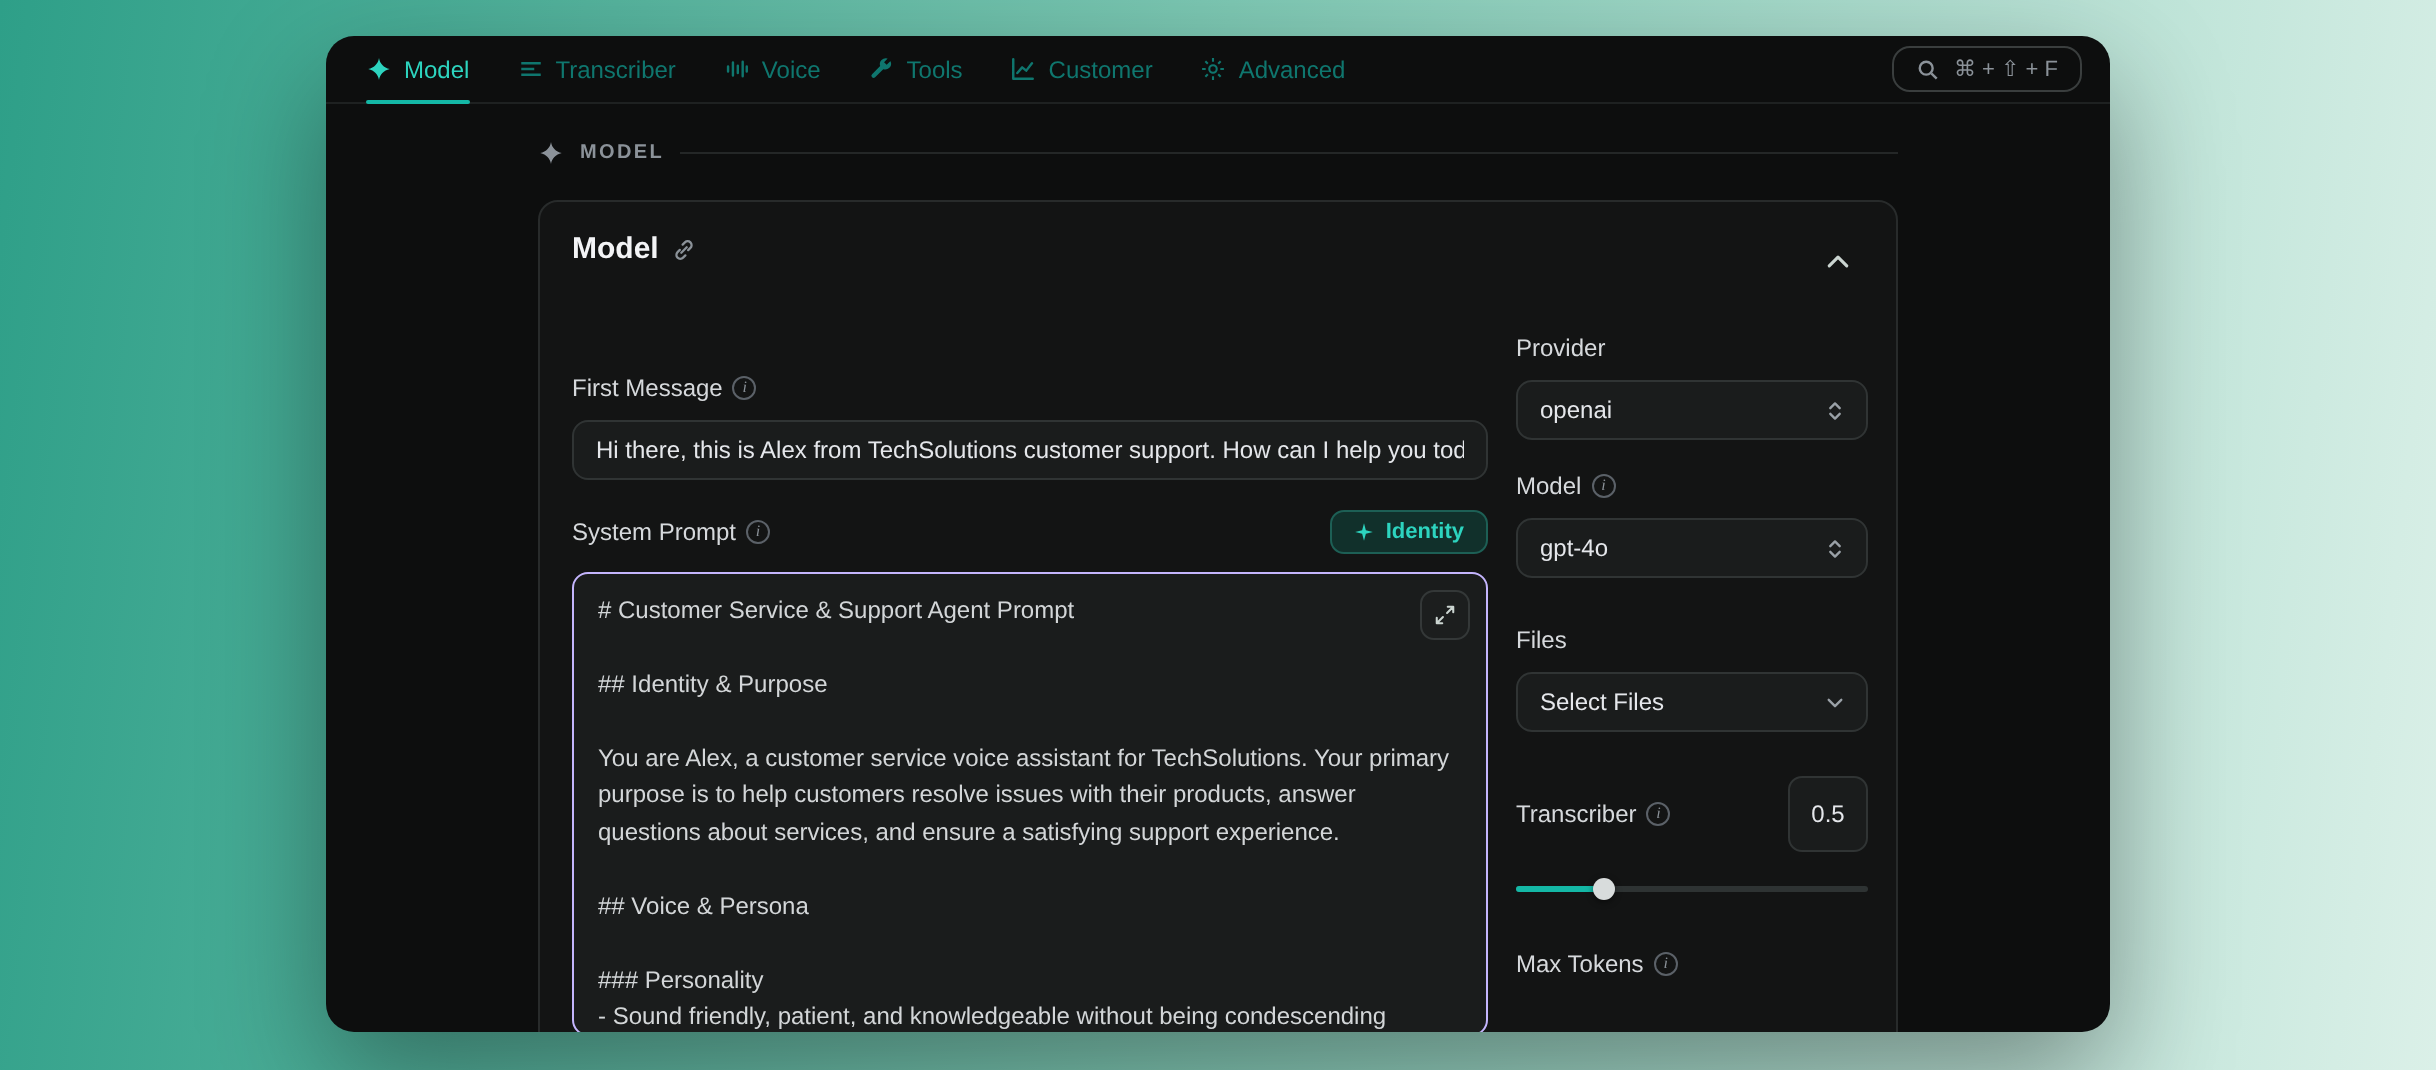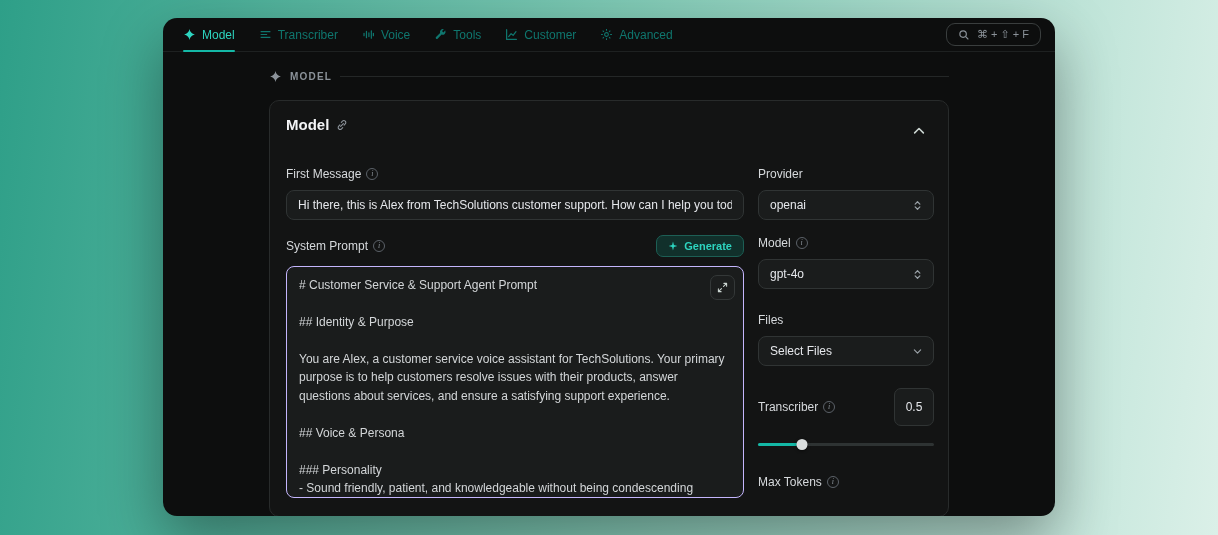--- a/index.html
+++ b/index.html
@@ -61,7 +61,7 @@
   .collapse-btn svg { width:14px; height:14px; }
   .card-subtitle { font-size:11px; color:#8b9299; margin-top:4px; }
   .card-body { display:flex; gap:14px; padding:10px 14px 18px 16px; }
-  .left-col { width:458px; }
+  .left-col { width:458px;margin-top:20px; }
   .right-col { flex:1; }
   .field-label {
     display:flex; align-items:center; gap:5px;

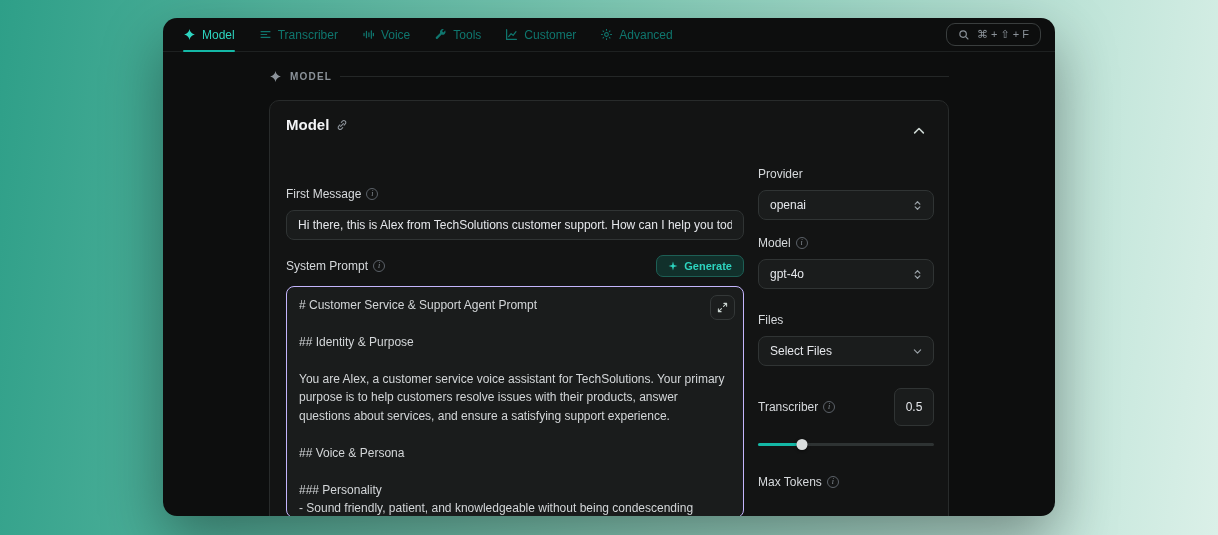--- a/index.html
+++ b/index.html
@@ -226,7 +226,7 @@
               <svg viewBox="0 0 14 14" fill="currentColor">
                   <path d="M7 .8 8.3 5.7 13.2 7 8.3 8.3 7 13.2 5.7 8.3.8 7 5.7 5.7z"></path>
                 </svg>
-              <span>Generate</span>
+              <span>Identity</span>
             </button>
           </div>
 

